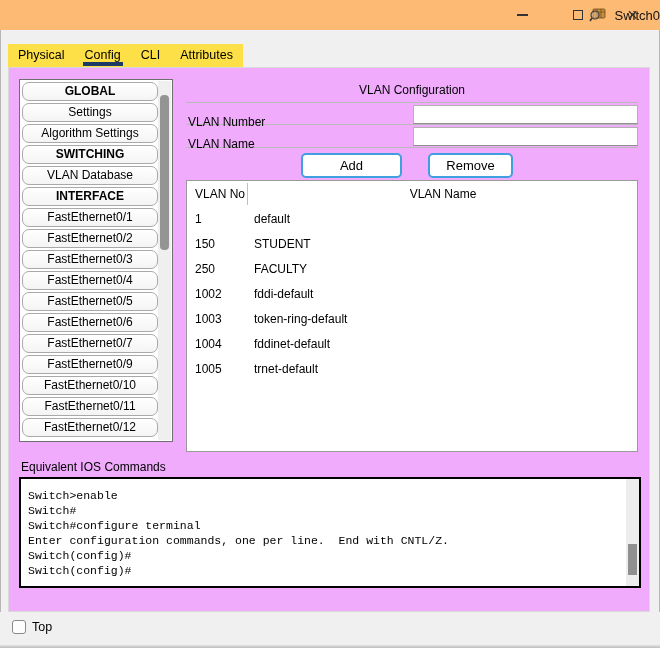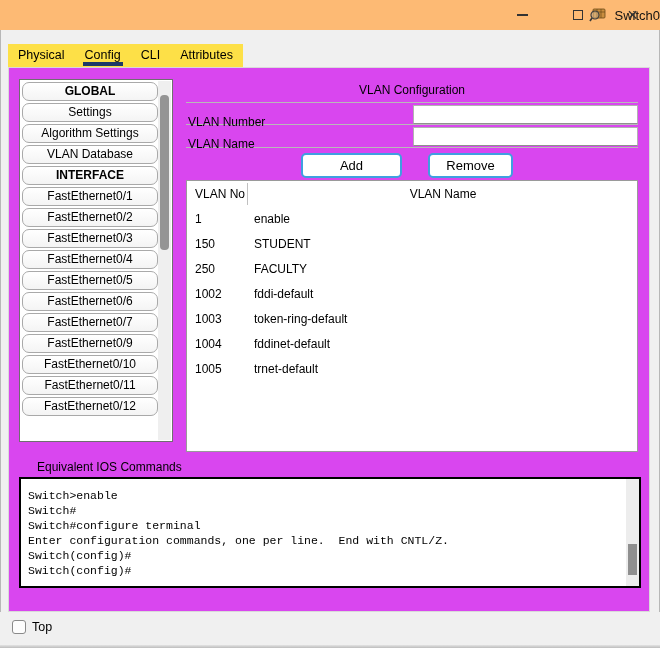--- a/index.html
+++ b/index.html
@@ -41,7 +41,7 @@
   
   .pane {
     position:absolute; left:8px; top:67px; width:642px; height:545px;
-    background:#d946ef; border:1px solid #d9d9d9;
+    background:#f0abfc; border:1px solid #d9d9d9;
   }
 
   

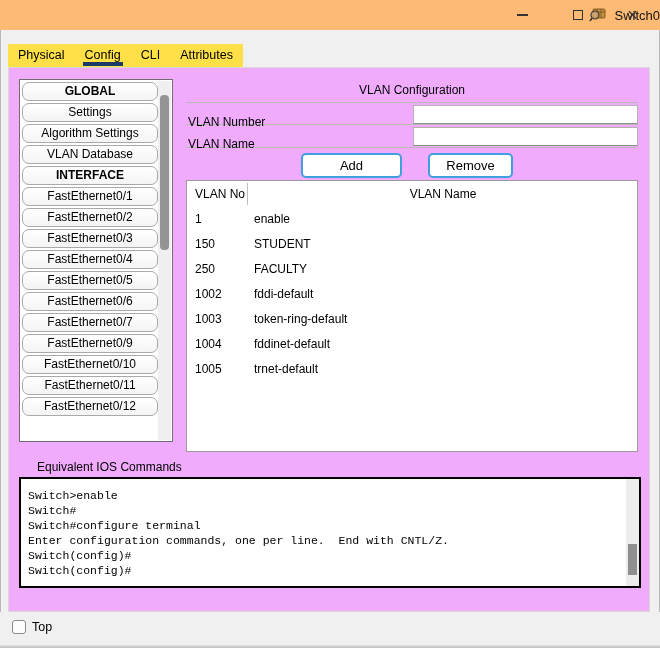--- a/index.html
+++ b/index.html
@@ -185,6 +185,7 @@
         <div class="side-btn header">GLOBAL</div>
         <div class="side-btn">Settings</div>
         <div class="side-btn">Algorithm Settings</div>
+        <div class="side-btn header">SWITCHING</div>
         <div class="side-btn">VLAN Database</div>
         <div class="side-btn header">INTERFACE</div>
         <div class="side-btn">FastEthernet0/1</div>

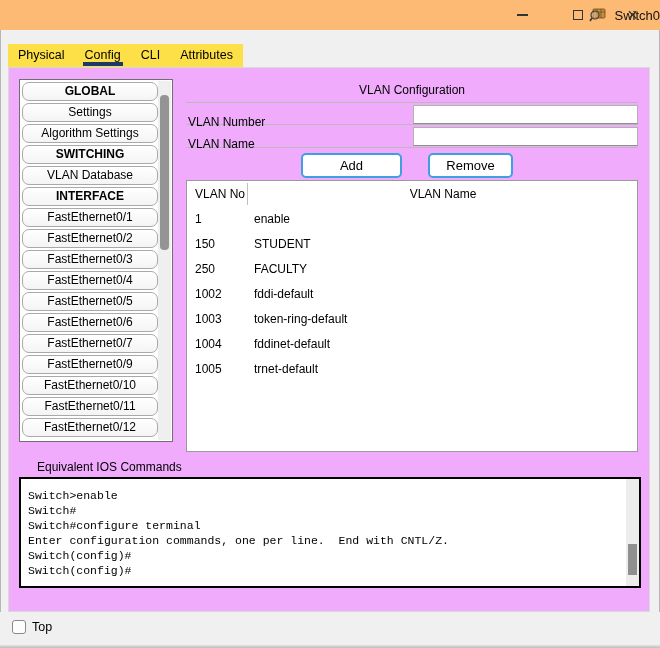--- a/index.html
+++ b/index.html
@@ -231,7 +231,7 @@
     <div id="vlan-rows">
         <div class="vt-row">
           <span class="vt-no">1</span>
-          <span class="vt-name">enable</span>
+          <span class="vt-name">default</span>
         </div>
         <div class="vt-row">
           <span class="vt-no">150</span>

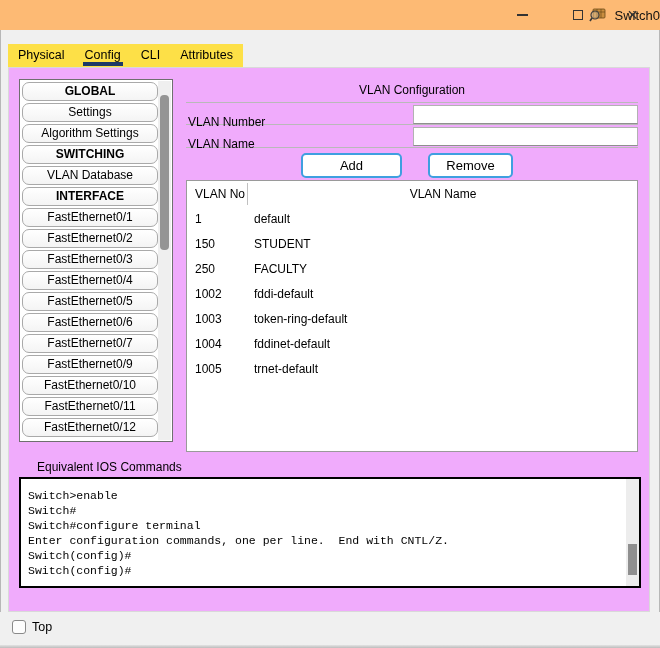--- a/index.html
+++ b/index.html
@@ -114,7 +114,7 @@
   .vt-name { position:absolute; left:67px; top:5px; font-size:12px; color:#000; }
 
   
-  .ios-label { position:absolute; left:28px; top:392px; font-size:12px; color:#000; }
+  .ios-label { position:absolute; left:12px; top:392px; font-size:12px; color:#000; }
   .terminal {
     position:absolute; left:10px; top:409px; width:622px; height:111px;
     border:2px solid #000; background:#fff; overflow:hidden;

